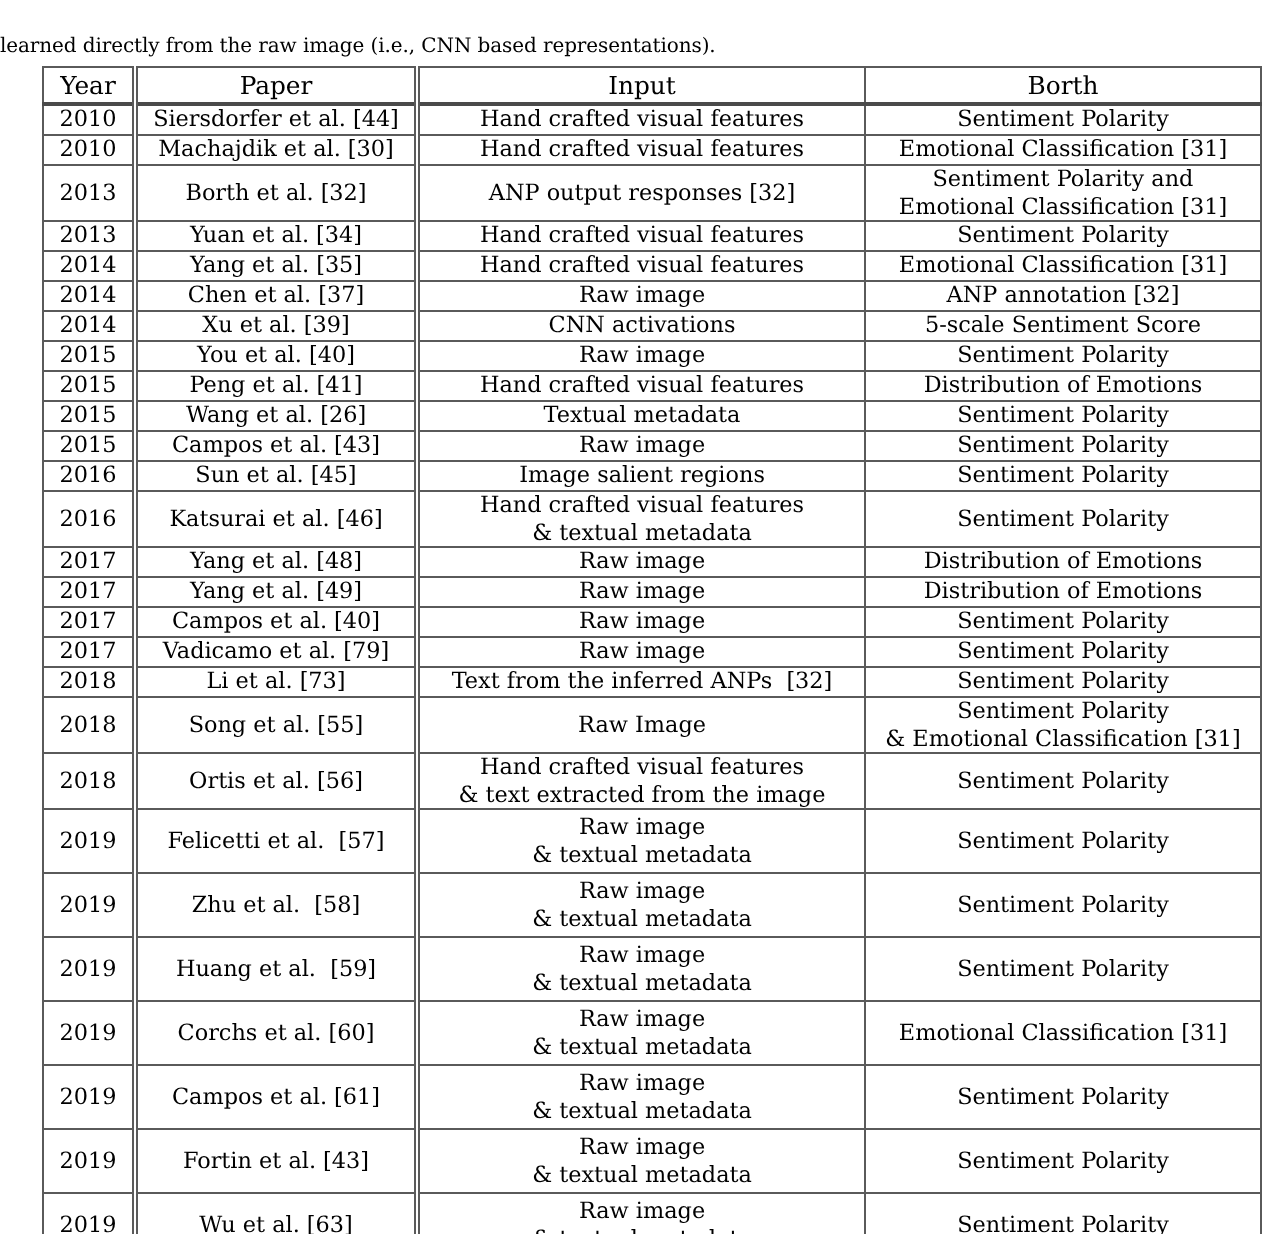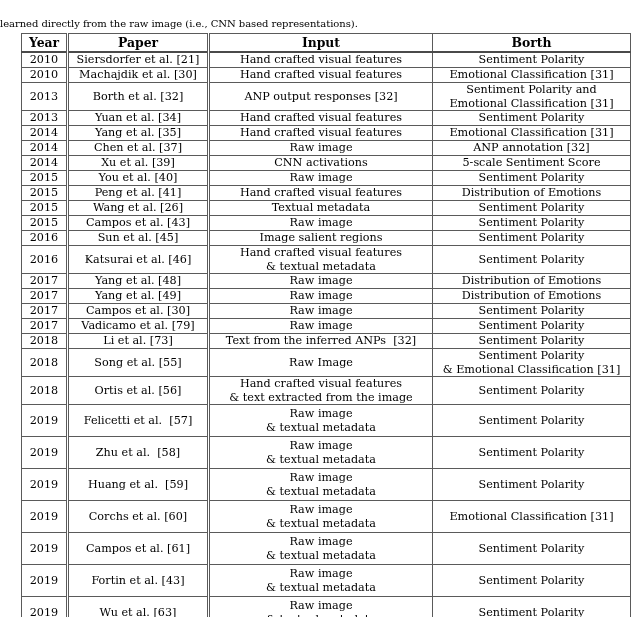--- a/index.html
+++ b/index.html
@@ -53,7 +53,7 @@
   }
 
   table.lit-table thead th {
-    font-weight: bold;
+    font-weight: normal;
     font-size: 12.4px;
     height: 17px;
     border-bottom-width: 2px;

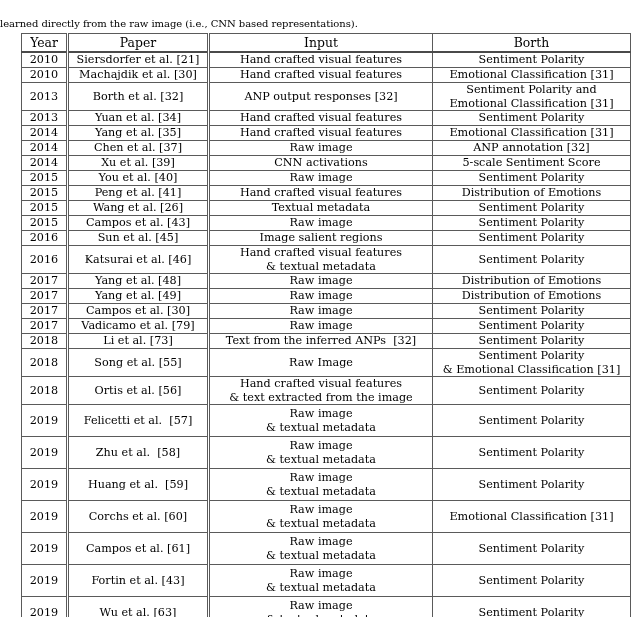--- a/index.html
+++ b/index.html
@@ -102,7 +102,7 @@
     <tbody id="tbody">
         <tr class="r1">
           <td class="c-year-cell"><span class="ln">2010</span></td>
-          <td class="c-paper-cell"><span class="ln">Siersdorfer et al. [21]</span></td>
+          <td class="c-paper-cell"><span class="ln">Siersdorfer et al. [44]</span></td>
           <td><span class="ln">Hand crafted visual features</span></td>
           <td><span class="ln">Sentiment Polarity</span></td>
         </tr>

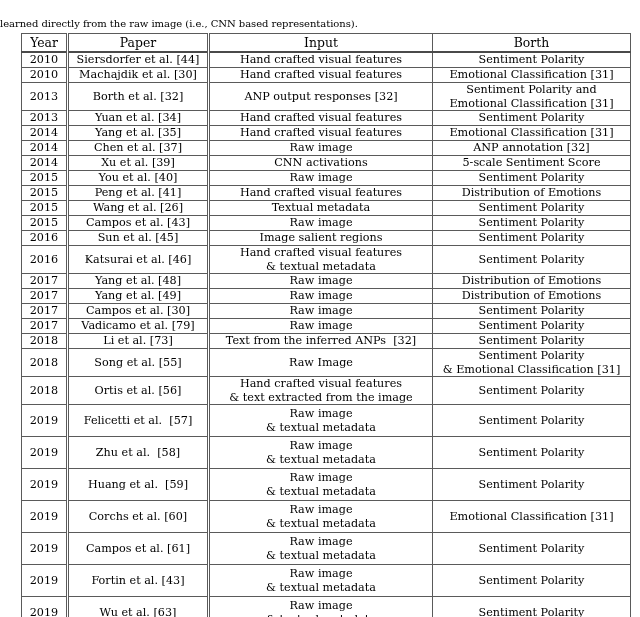--- a/index.html
+++ b/index.html
@@ -192,7 +192,7 @@
         </tr>
         <tr class="r1">
           <td class="c-year-cell"><span class="ln">2017</span></td>
-          <td class="c-paper-cell"><span class="ln">Campos et al. [30]</span></td>
+          <td class="c-paper-cell"><span class="ln">Campos et al. [40]</span></td>
           <td><span class="ln">Raw image</span></td>
           <td><span class="ln">Sentiment Polarity</span></td>
         </tr>

